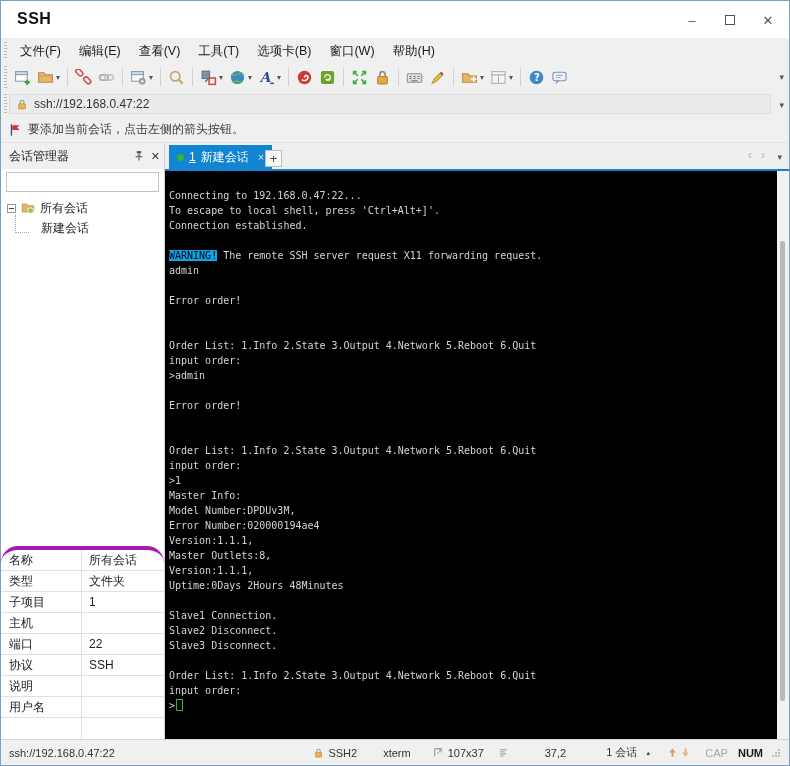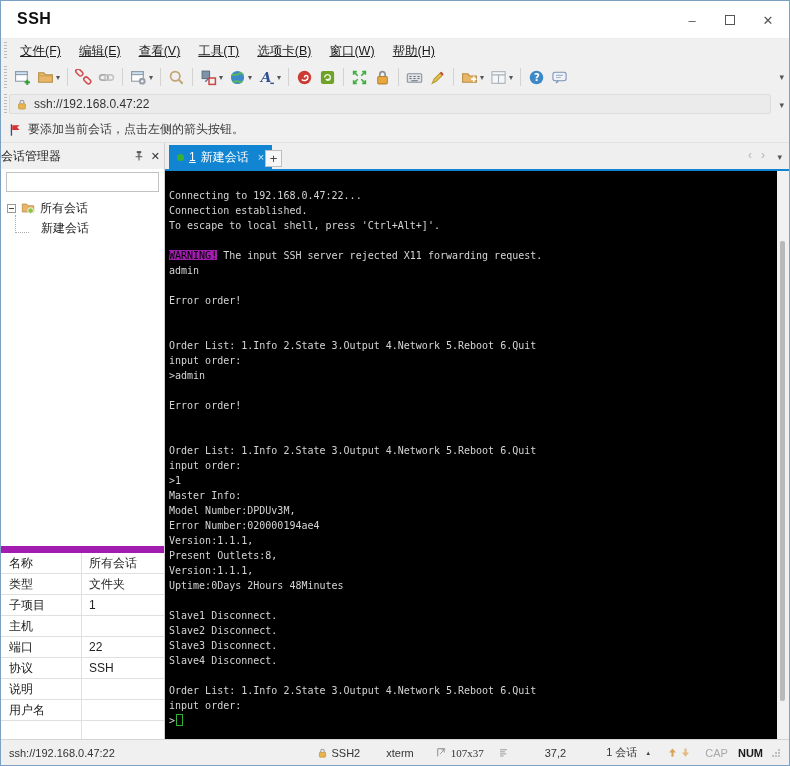--- a/index.html
+++ b/index.html
@@ -101,7 +101,7 @@
 
 <div id="menubar">
   <span class="drag-dots"></span>
-  <div id="menu-items" style="display:flex;text-decoration:underline;">
+  <div id="menu-items" style="display:flex;">
       <div class="menu-item">文件(F)</div>
       <div class="menu-item">编辑(E)</div>
       <div class="menu-item">查看(V)</div>

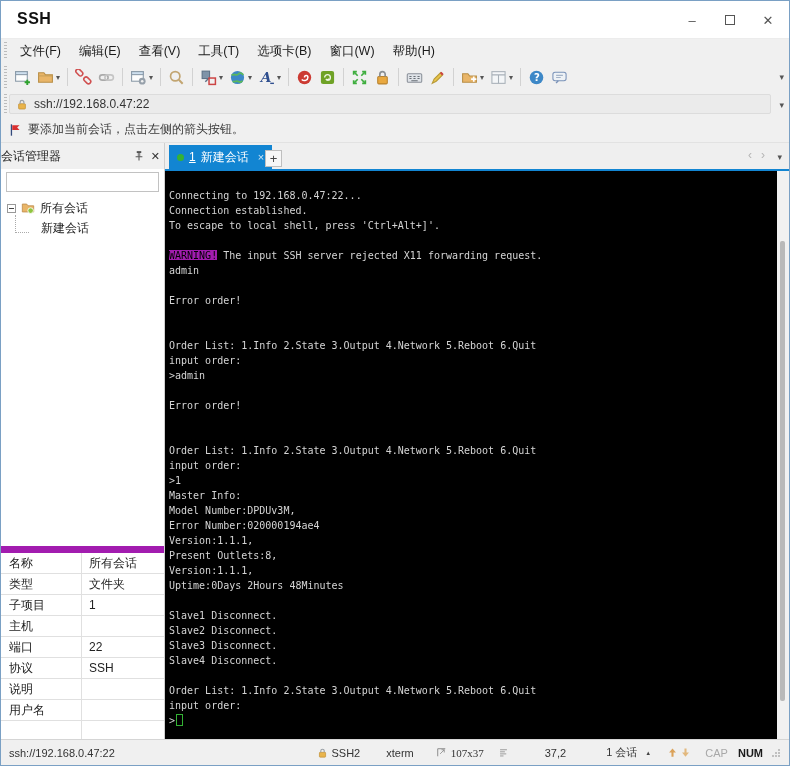--- a/index.html
+++ b/index.html
@@ -38,7 +38,7 @@
   #main { position:absolute; top:142px; left:0; right:0; bottom:26px; }
   
   #left-panel { position:absolute; left:0; top:0; width:164px; bottom:0; background:#fff; border-right:1px solid #cfcfcf; }
-  #panel-header { position:absolute; left:0; right:0; top:0; height:26px; background:#f0f0f0; display:flex; align-items:center; padding-left:0; color:#222; }
+  #panel-header { position:absolute; left:0; right:0; top:0; height:26px; background:#f0f0f0; display:flex; align-items:center; padding-left:8px; color:#222; }
   #panel-header .hdr-icons { position:absolute; right:4px; display:flex; gap:6px; align-items:center; }
   #search-box { position:absolute; left:5px; right:5px; top:29px; height:20px; background:#fff; border:1px solid #c2c2c2; display:flex; align-items:center; }
   #search-box input { flex:1; border:none; outline:none; height:16px; font-size:12px; padding-left:4px; background:transparent; }

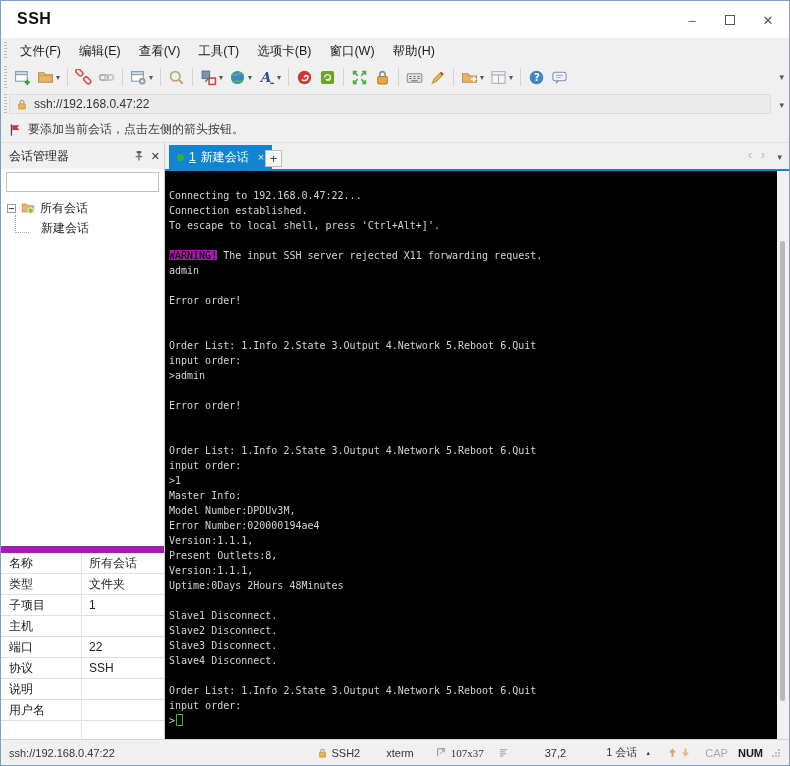--- a/index.html
+++ b/index.html
@@ -368,8 +368,8 @@
 
   <div id="terminal">
       <div class="term-line"><span>Connecting to 192.168.0.47:22...</span></div>
+      <div class="term-line"><span>To escape to local shell, press 'Ctrl+Alt+]'.</span></div>
       <div class="term-line"><span>Connection established.</span></div>
-      <div class="term-line"><span>To escape to local shell, press 'Ctrl+Alt+]'.</span></div>
       <div class="term-line">&nbsp;</div>
       <div class="term-line"><span class="seg-inverse">WARNING!</span><span> The input SSH server rejected X11 forwarding request.</span></div>
       <div class="term-line"><span>admin</span></div>

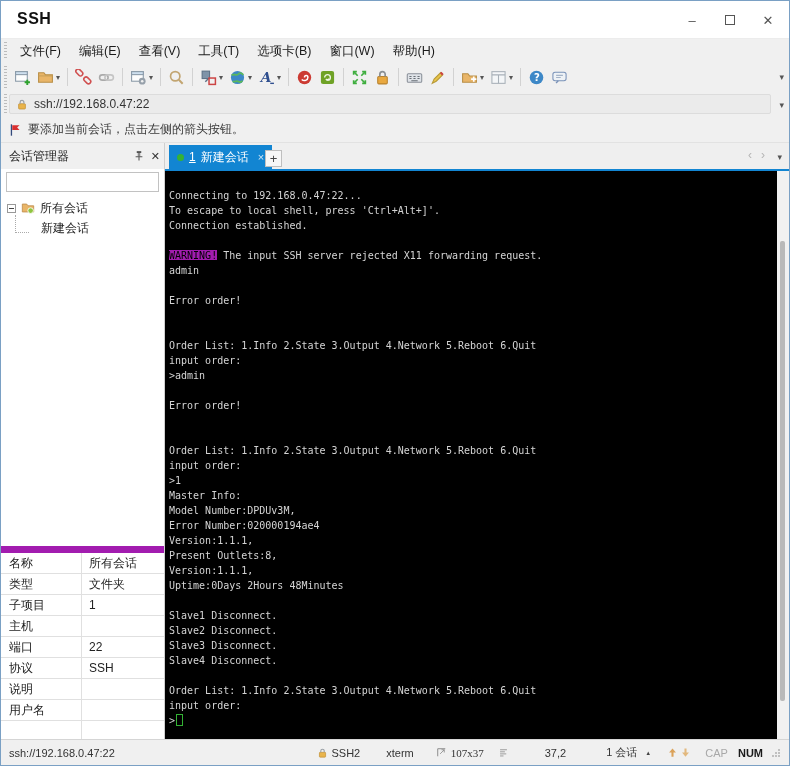--- a/index.html
+++ b/index.html
@@ -67,7 +67,7 @@
   
   #terminal { position:absolute; left:164px; right:12px; top:28px; bottom:0; background:#000; overflow:hidden; padding:17px 0 16px 4px; }
   .term-line { font-family:"DejaVu Sans Mono","Liberation Mono",monospace; font-size:10px; line-height:15px; height:15px; color:#d4d4d4; white-space:pre; }
-  .seg-inverse { background:#a21caf; color:#000;text-decoration:underline; }
+  .seg-inverse { background:#0ea5e9; color:#000; }
   .seg-cursor { display:inline-block; width:7px; height:12px; border:1px solid #33b233; vertical-align:-2px; margin-left:1px; }
   
   #term-scrollbar { position:absolute; right:0; top:28px; width:12px; bottom:0; background:#f1f1f1; }

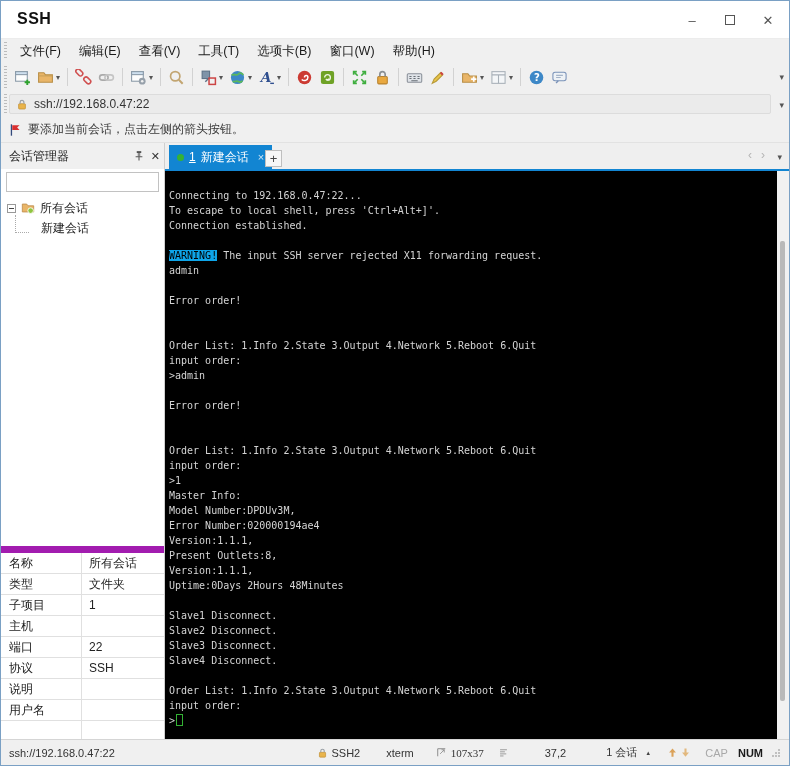--- a/index.html
+++ b/index.html
@@ -371,7 +371,7 @@
       <div class="term-line"><span>To escape to local shell, press 'Ctrl+Alt+]'.</span></div>
       <div class="term-line"><span>Connection established.</span></div>
       <div class="term-line">&nbsp;</div>
-      <div class="term-line"><span class="seg-inverse">WARNING!</span><span> The input SSH server rejected X11 forwarding request.</span></div>
+      <div class="term-line"><span class="seg-inverse">WARNING!</span><span> The remote SSH server request X11 forwarding request.</span></div>
       <div class="term-line"><span>admin</span></div>
       <div class="term-line">&nbsp;</div>
       <div class="term-line"><span>Error order!</span></div>

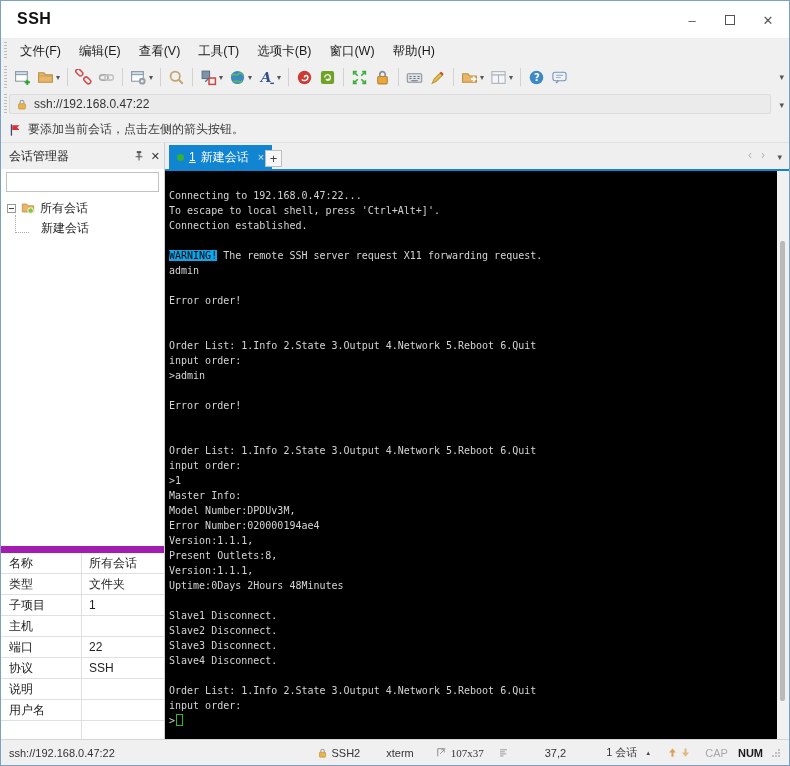--- a/index.html
+++ b/index.html
@@ -49,7 +49,7 @@
   .expander::after { content:""; position:absolute; left:1px; right:1px; top:3px; height:1px; background:#444; }
   .tree-connector { width:14px; height:18px; margin-left:14px; border-left:1px dotted #aaa; border-bottom:1px dotted #aaa; margin-bottom:8px; }
   
-  #props { position:absolute; left:0; right:0; top:403px; bottom:0; border-top:7px solid #a21caf; background:#fff; }
+  #props { position:absolute; left:0; right:0; top:403px; bottom:0; border-top:4px solid #a21caf; background:#fff;border-radius:17px; }
   .props-vline { position:absolute; left:80px; top:0; bottom:0; width:1px; background:#e0e0e0; }
   .prop-row { display:flex; height:21px; border-bottom:1px solid #e0e0e0; align-items:center; }
   .prop-label { width:80px; padding-left:8px; color:#222; }

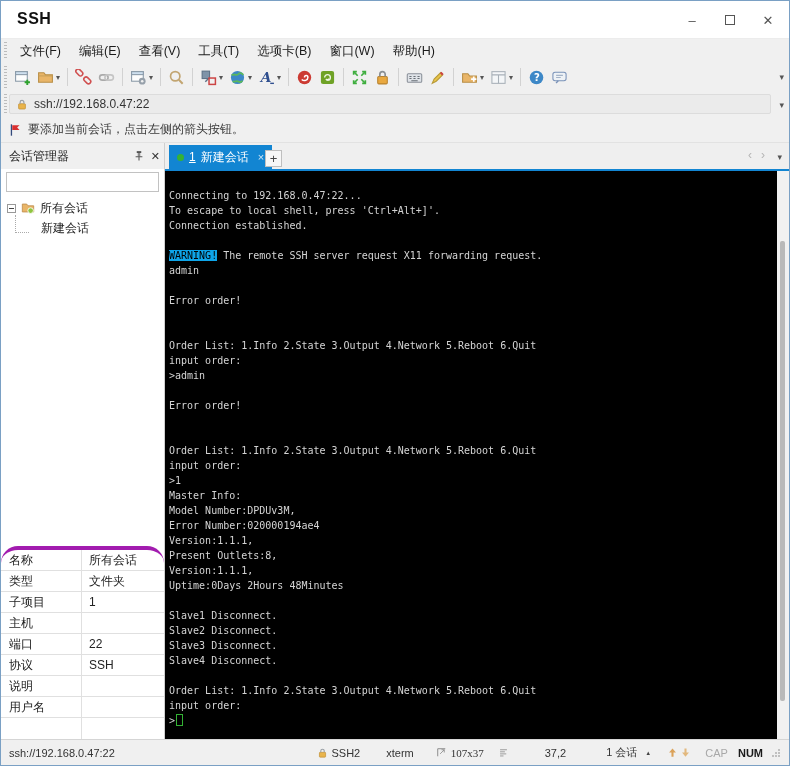--- a/index.html
+++ b/index.html
@@ -391,7 +391,7 @@
       <div class="term-line"><span>Model Number:DPDUv3M,</span></div>
       <div class="term-line"><span>Error Number:020000194ae4</span></div>
       <div class="term-line"><span>Version:1.1.1,</span></div>
-      <div class="term-line"><span>Present Outlets:8,</span></div>
+      <div class="term-line"><span>Master Outlets:8,</span></div>
       <div class="term-line"><span>Version:1.1.1,</span></div>
       <div class="term-line"><span>Uptime:0Days 2Hours 48Minutes</span></div>
       <div class="term-line">&nbsp;</div>

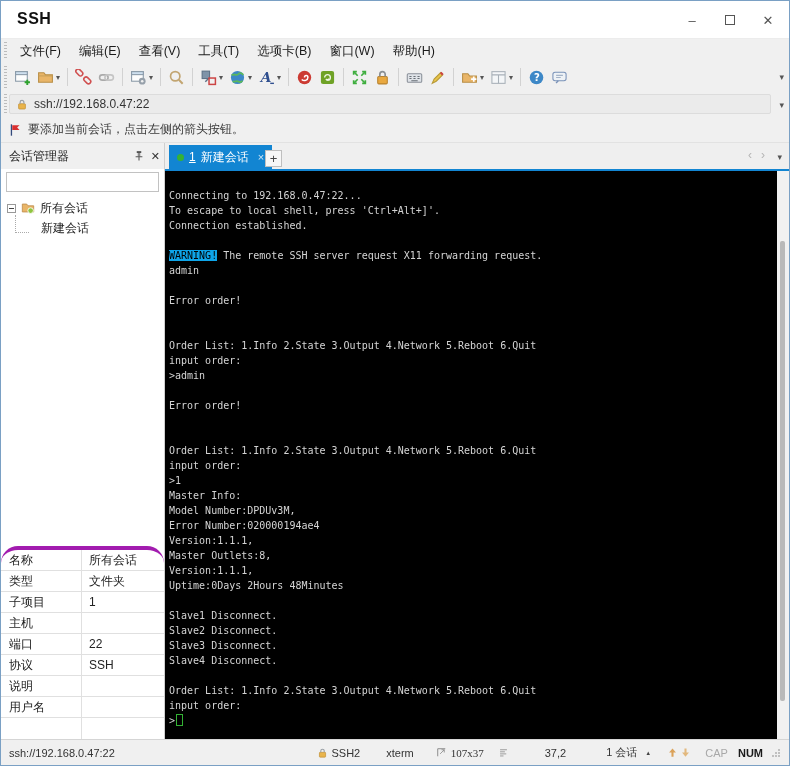--- a/index.html
+++ b/index.html
@@ -395,7 +395,7 @@
       <div class="term-line"><span>Version:1.1.1,</span></div>
       <div class="term-line"><span>Uptime:0Days 2Hours 48Minutes</span></div>
       <div class="term-line">&nbsp;</div>
-      <div class="term-line"><span>Slave1 Disconnect.</span></div>
+      <div class="term-line"><span>Slave1 Connection.</span></div>
       <div class="term-line"><span>Slave2 Disconnect.</span></div>
       <div class="term-line"><span>Slave3 Disconnect.</span></div>
       <div class="term-line"><span>Slave4 Disconnect.</span></div>

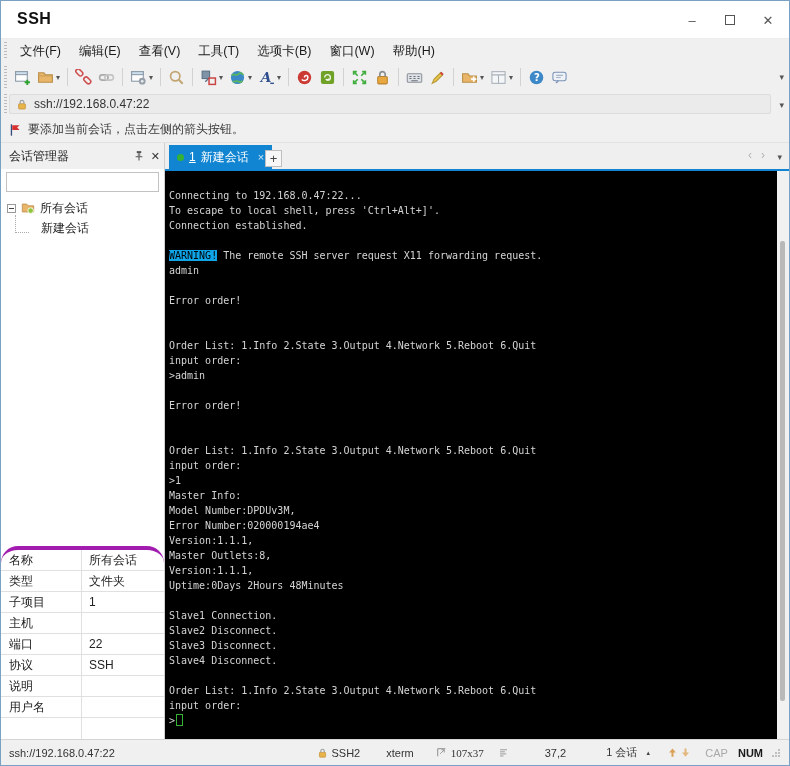--- a/index.html
+++ b/index.html
@@ -398,7 +398,6 @@
       <div class="term-line"><span>Slave1 Connection.</span></div>
       <div class="term-line"><span>Slave2 Disconnect.</span></div>
       <div class="term-line"><span>Slave3 Disconnect.</span></div>
-      <div class="term-line"><span>Slave4 Disconnect.</span></div>
       <div class="term-line">&nbsp;</div>
       <div class="term-line"><span>Order List: 1.Info 2.State 3.Output 4.Network 5.Reboot 6.Quit</span></div>
       <div class="term-line"><span>input order:</span></div>

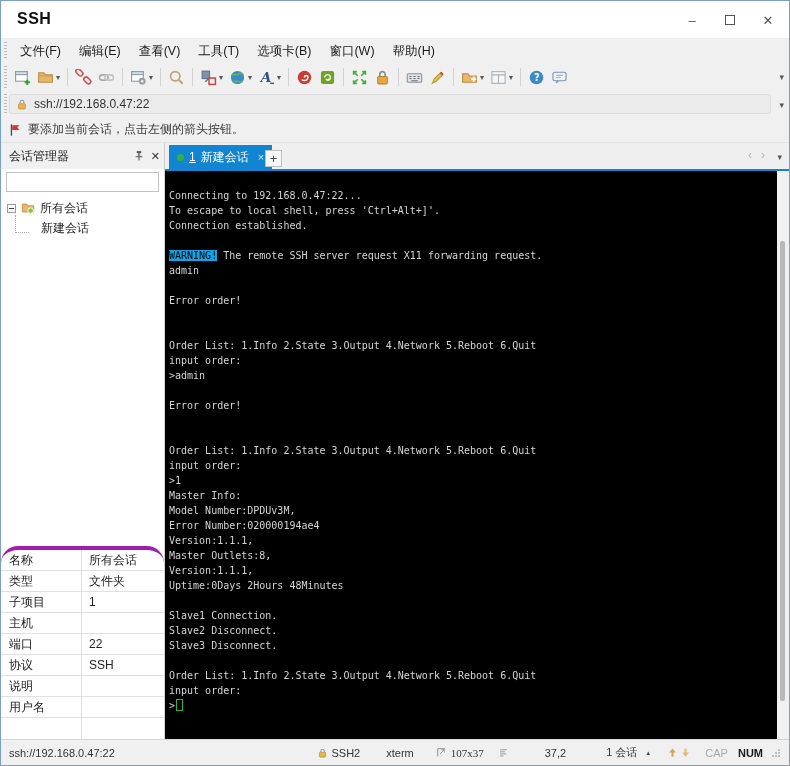--- a/index.html
+++ b/index.html
@@ -421,7 +421,7 @@
     <span class="sb-item" style="margin-left:26px;">
         <span>xterm</span>
       </span>
-    <span class="sb-item" style="margin-left:22px;font-family:Liberation Serif, serif;">
+    <span class="sb-item" style="margin-left:22px;">
       <svg width="11" height="11" viewBox="0 0 16 16">
           <path d="M2.5 13.5v-11h11" fill="none" stroke="#8a8a8a" stroke-width="1.4"></path>
           <path d="M6 10l6-6M12 4v4M12 4H8" fill="none" stroke="#8a8a8a" stroke-width="1.2"></path>

